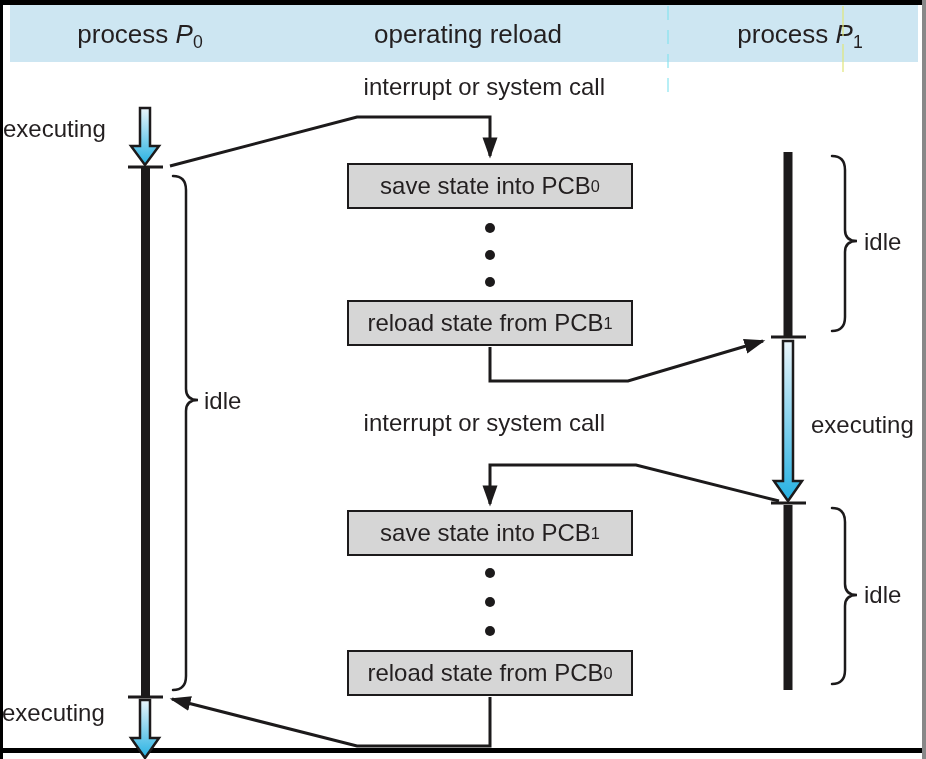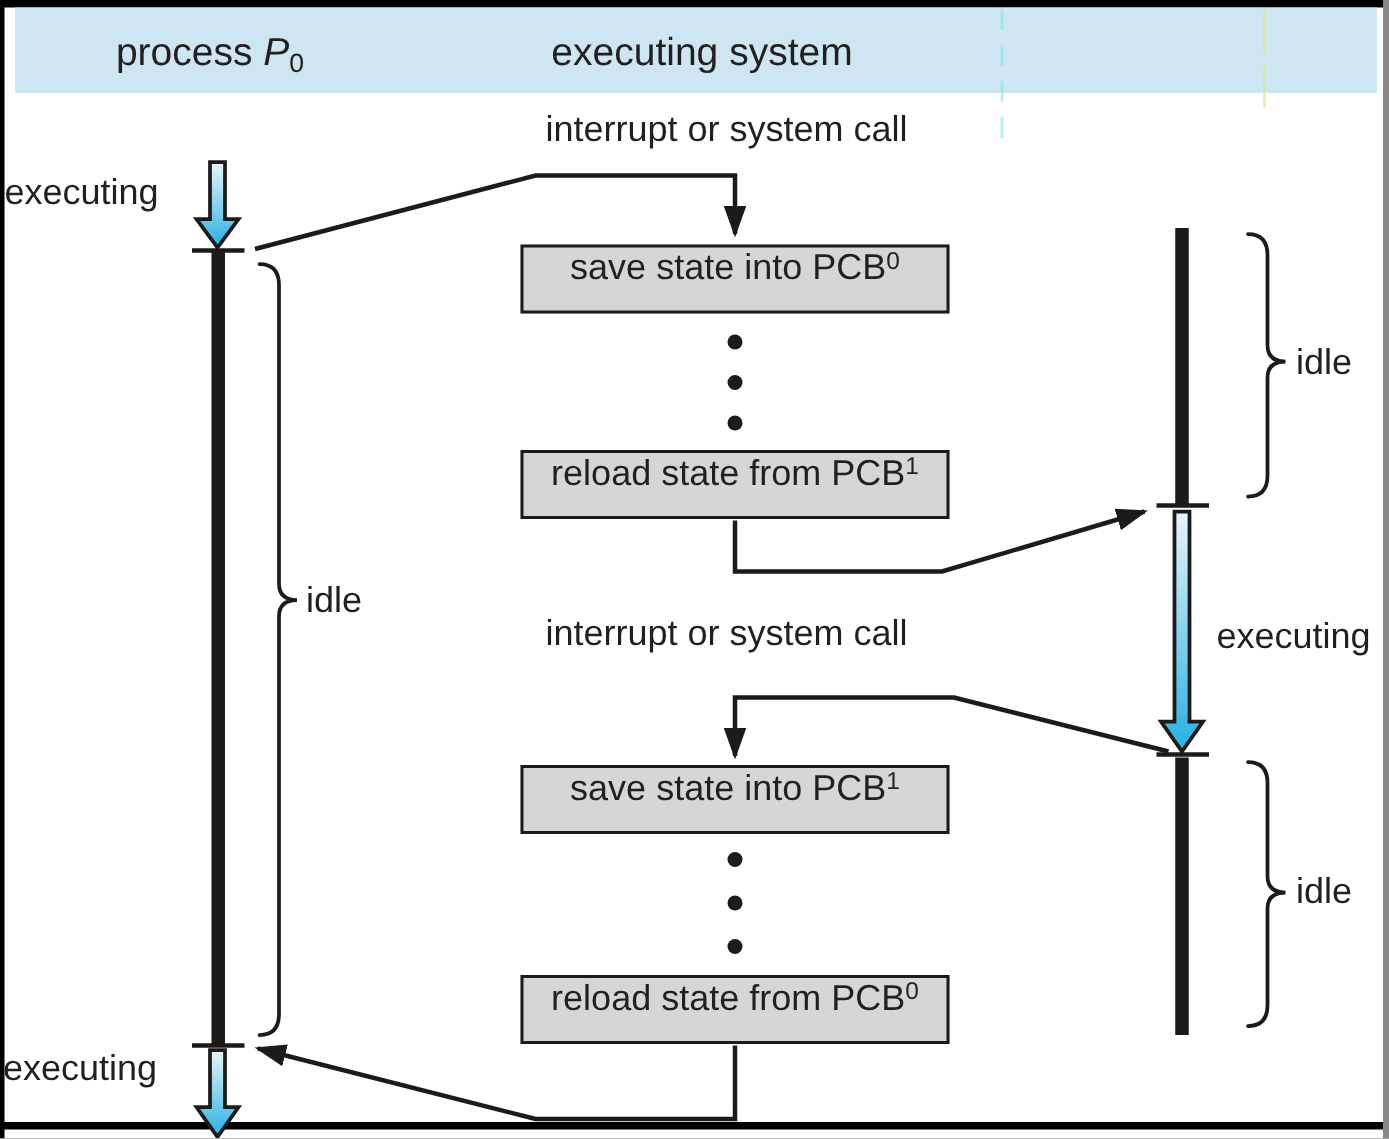--- a/index.html
+++ b/index.html
@@ -84,7 +84,7 @@
   <div class="header-cell" id="hdr-p0">
     <span>process </span><span class="pvar">P</span><span class="sub">0</span>
   </div>
-  <div class="header-cell" id="hdr-os">executing system</div>
+  <div class="header-cell" id="hdr-os">operating reload</div>
 
   <svg id="linework" viewBox="0 0 926 759">
     <defs>

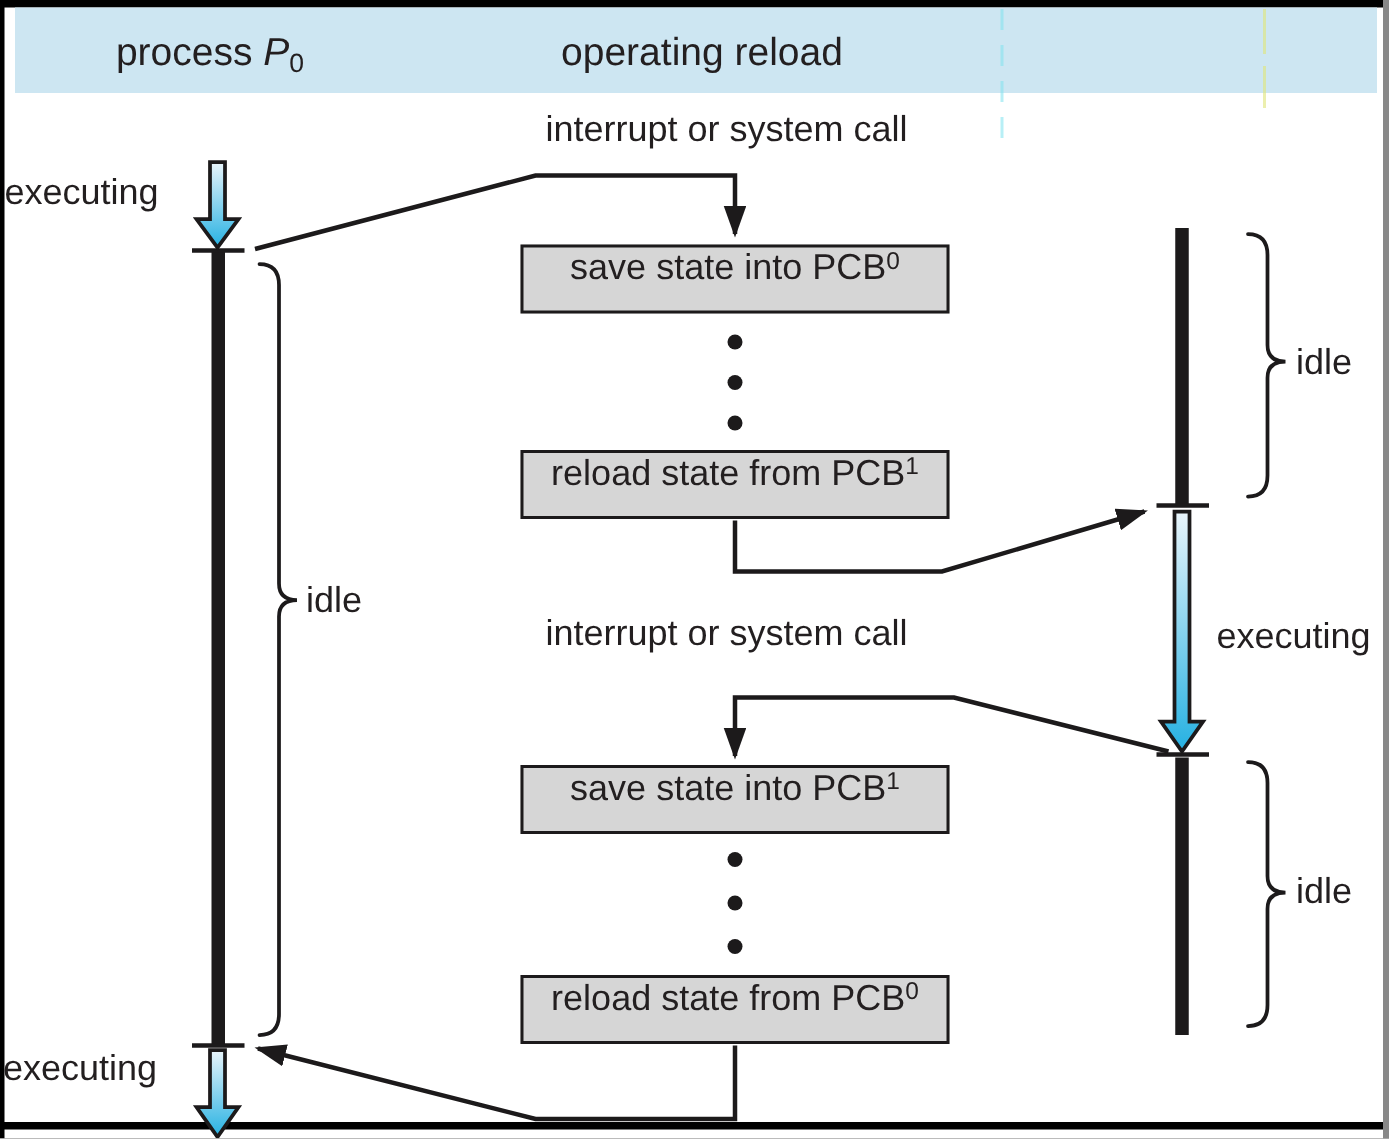--- a/index.html
+++ b/index.html
@@ -85,6 +85,9 @@
     <span>process </span><span class="pvar">P</span><span class="sub">0</span>
   </div>
   <div class="header-cell" id="hdr-os">operating reload</div>
+  <div class="header-cell" id="hdr-p1">
+    <span>process </span><span class="pvar">P</span><span class="sub">1</span>
+  </div>
 
   <svg id="linework" viewBox="0 0 926 759">
     <defs>

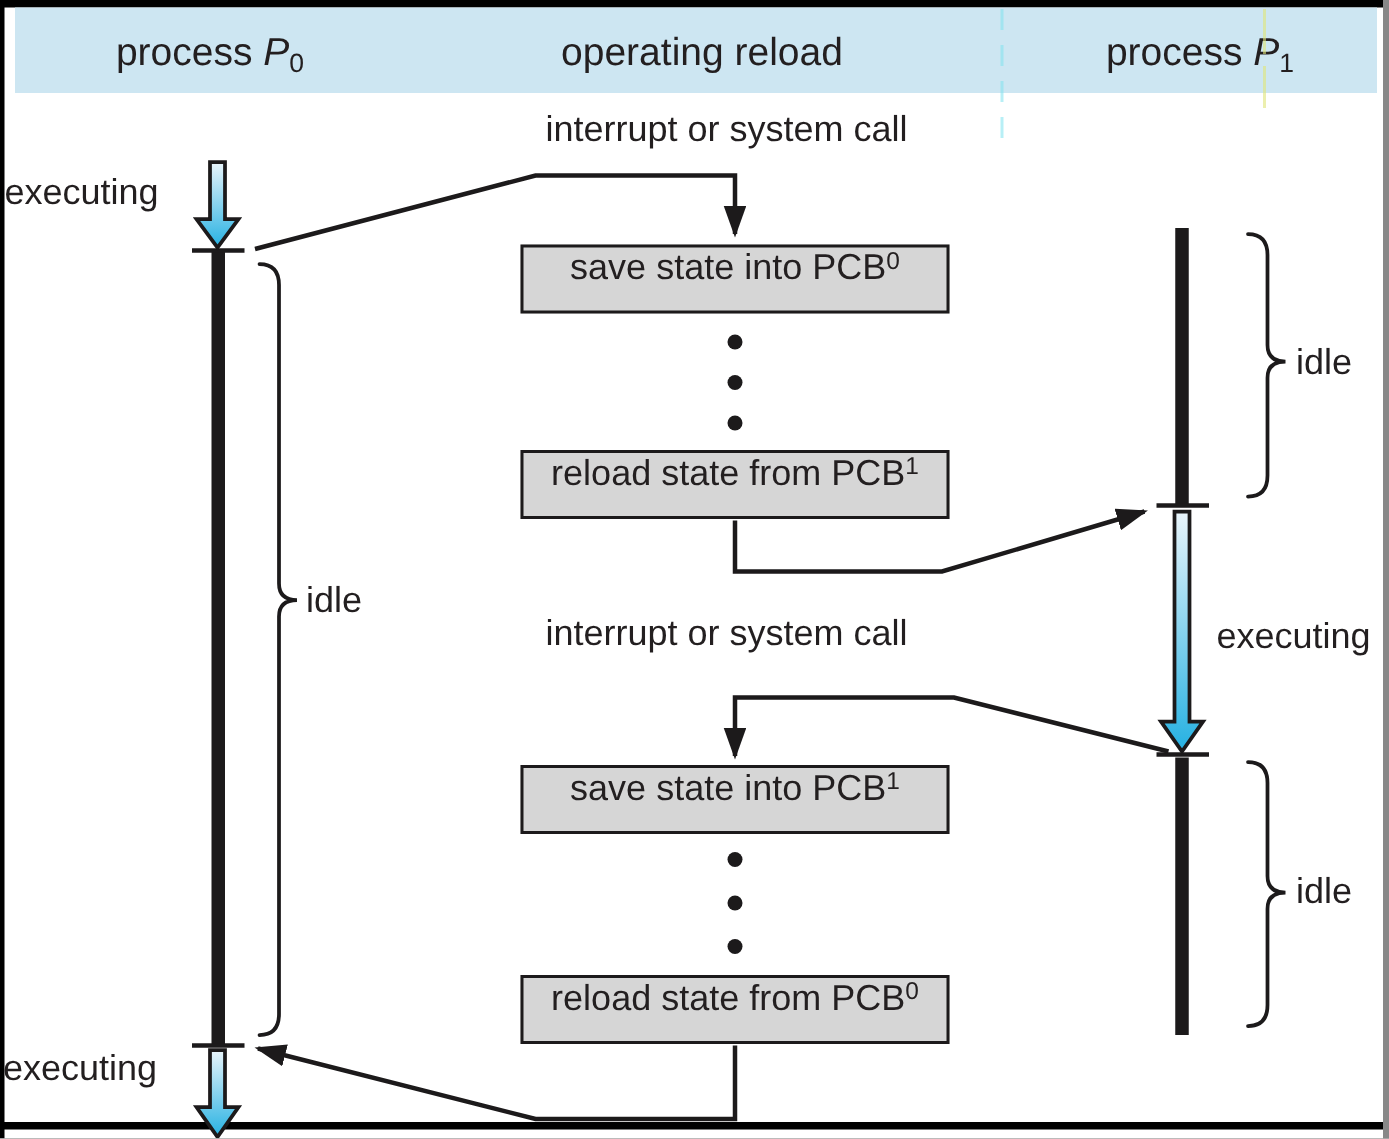--- a/index.html
+++ b/index.html
@@ -60,7 +60,7 @@
     position:absolute;left:347px;width:286px;height:46px;
     background:var(--box-bg);
     border:2.5px solid var(--line);
-    display:flex;justify-content:center;
+    display:flex;align-items:center;justify-content:center;
     font-size:24px;white-space:nowrap;
   }
   #box-save0{top:163px;}

